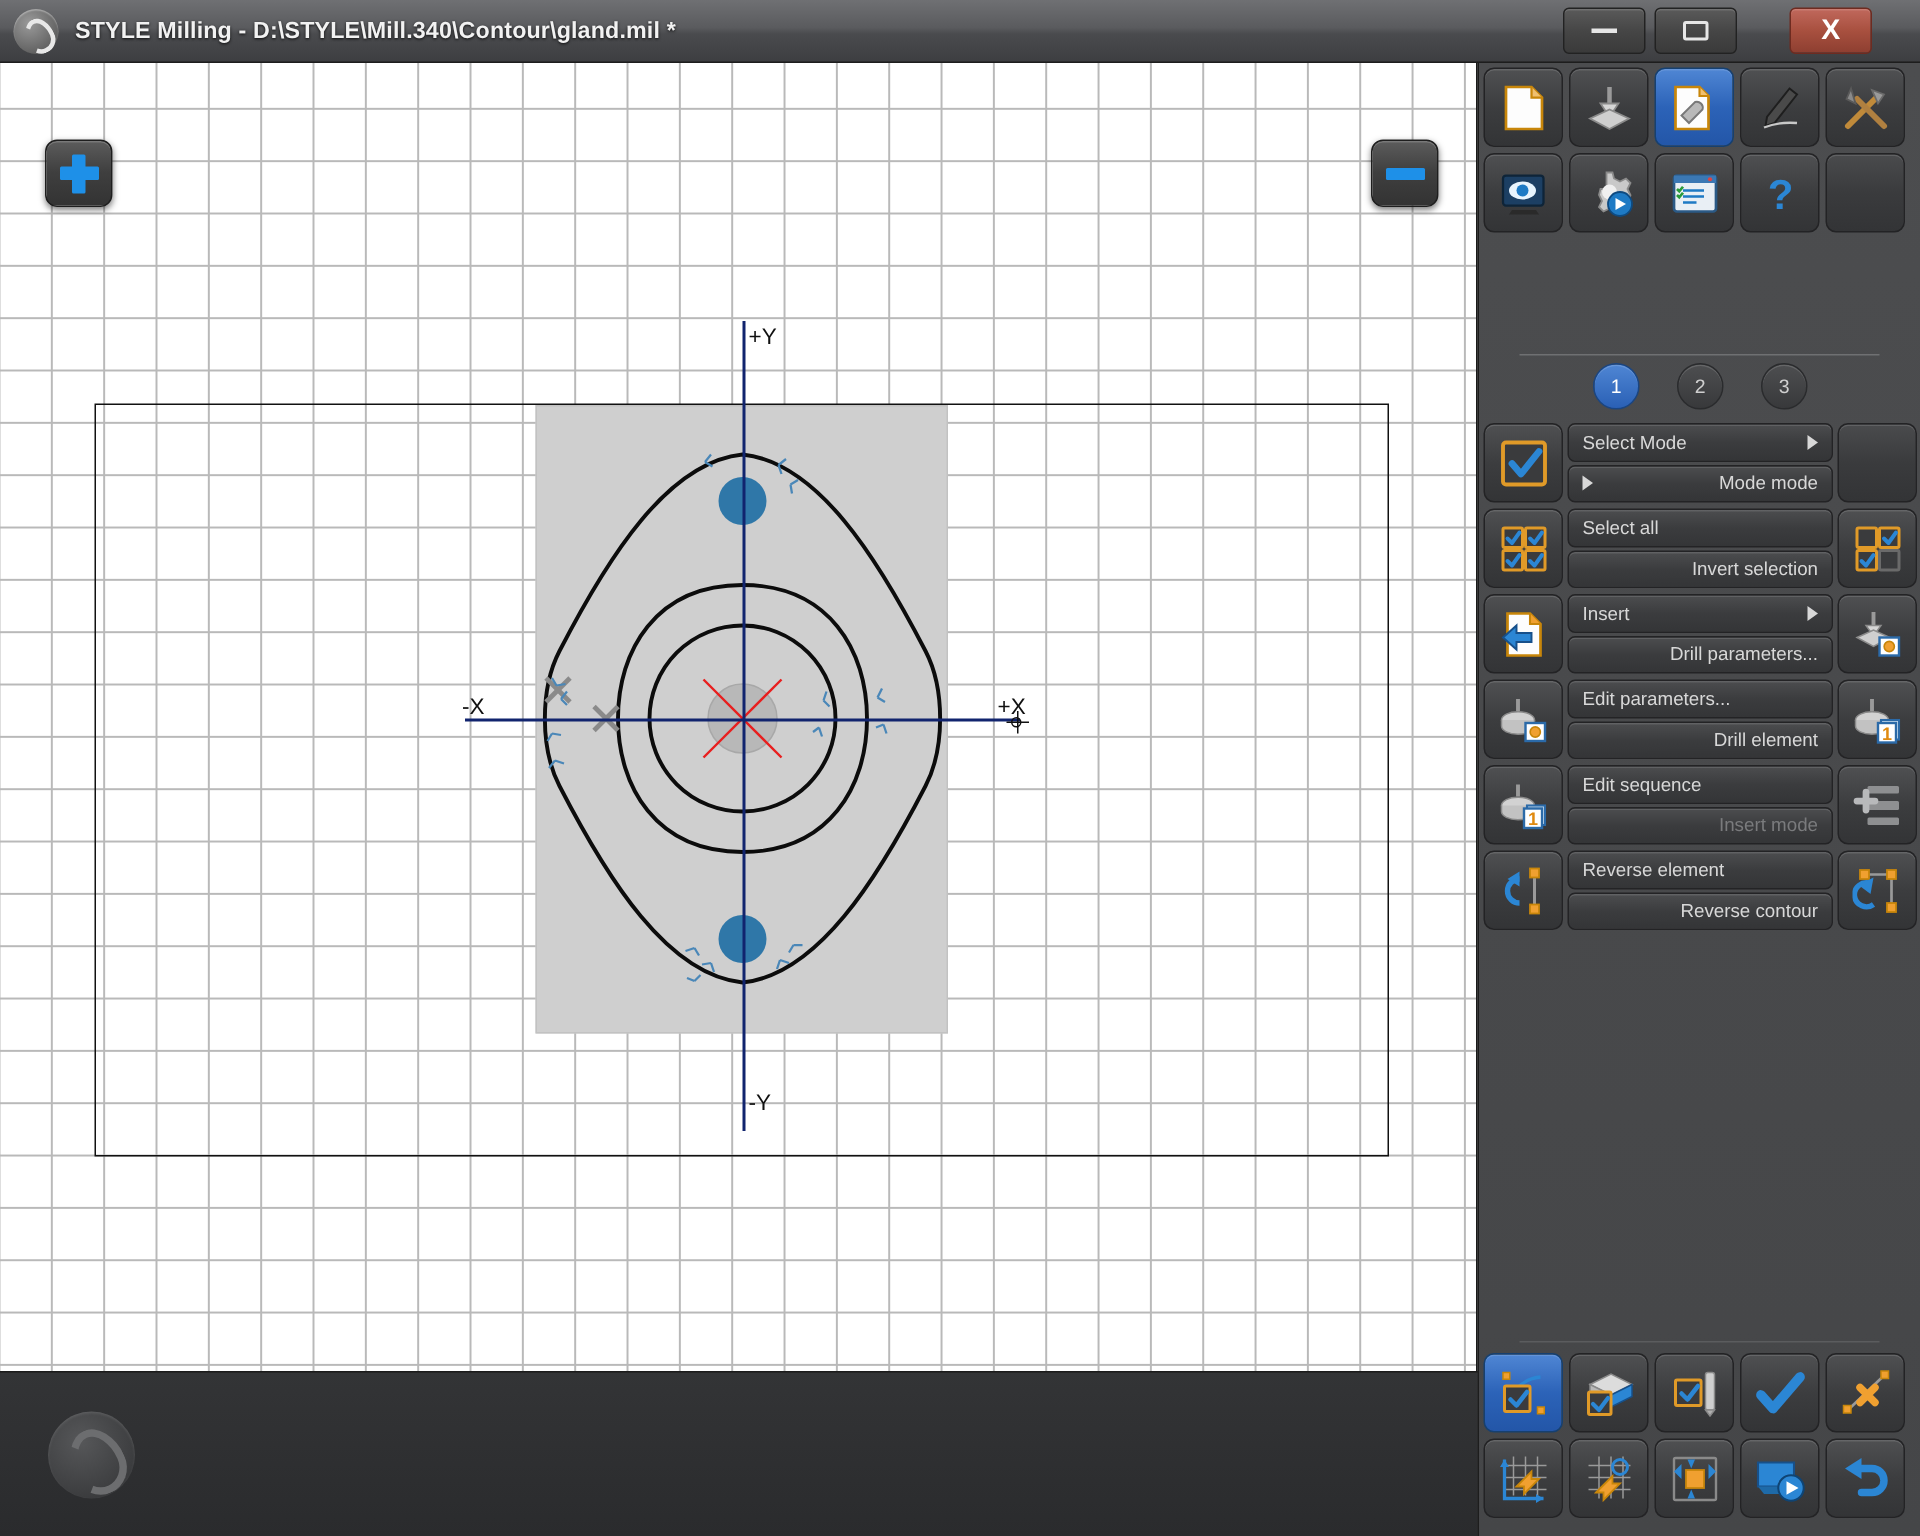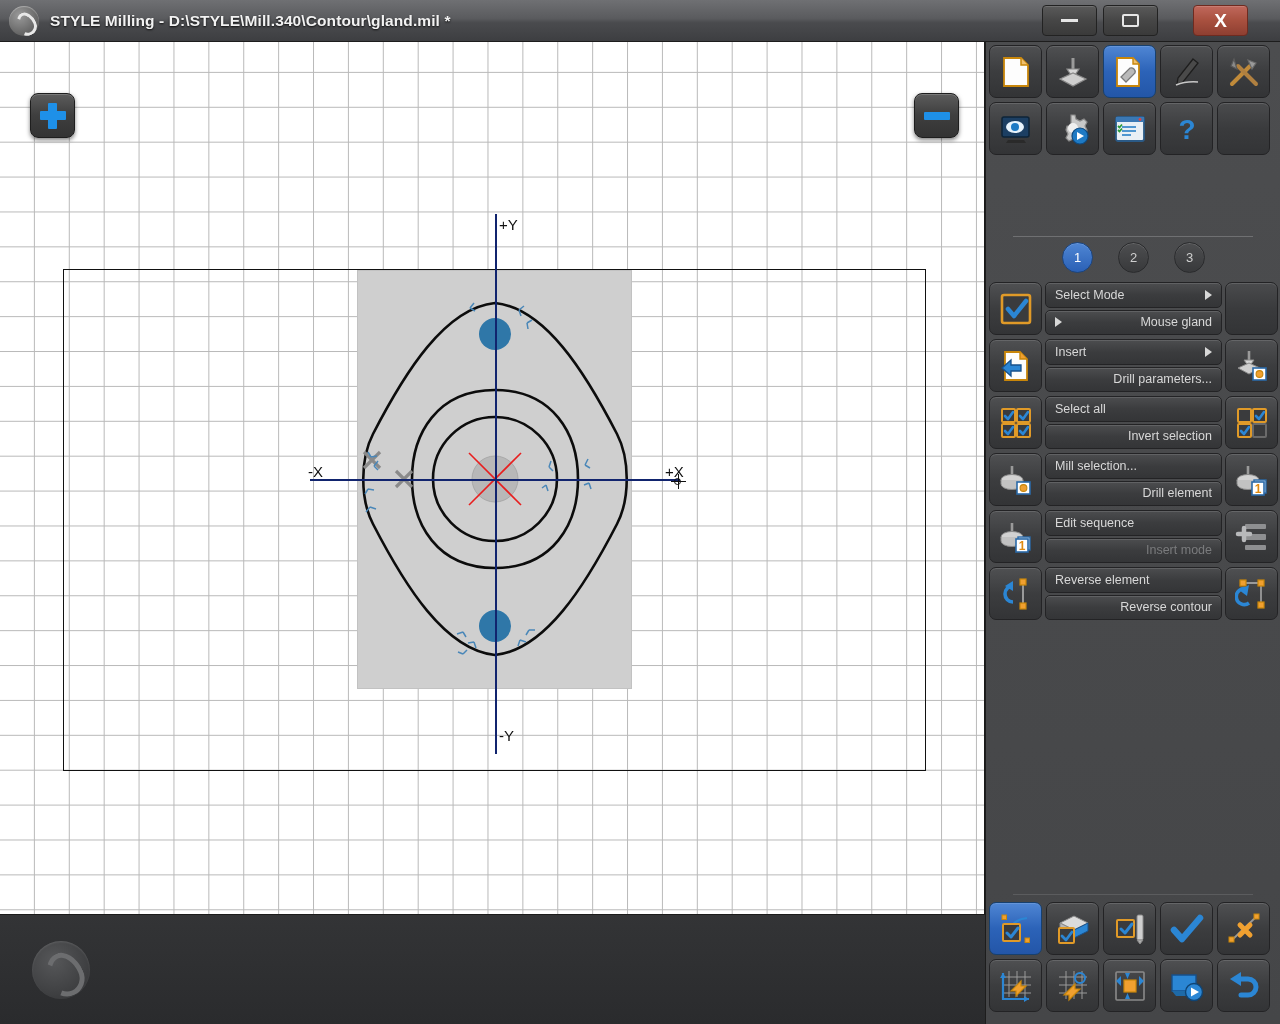--- a/index.html
+++ b/index.html
@@ -447,7 +447,7 @@
           </div>
           <div class="mbtn right-text">
             <span class="arrow-left"></span>
-            <span>Mouse gland</span>
+            <span>Mode mode</span>
           </div>
         </div>
         <div class="mrow-right empty"></div>

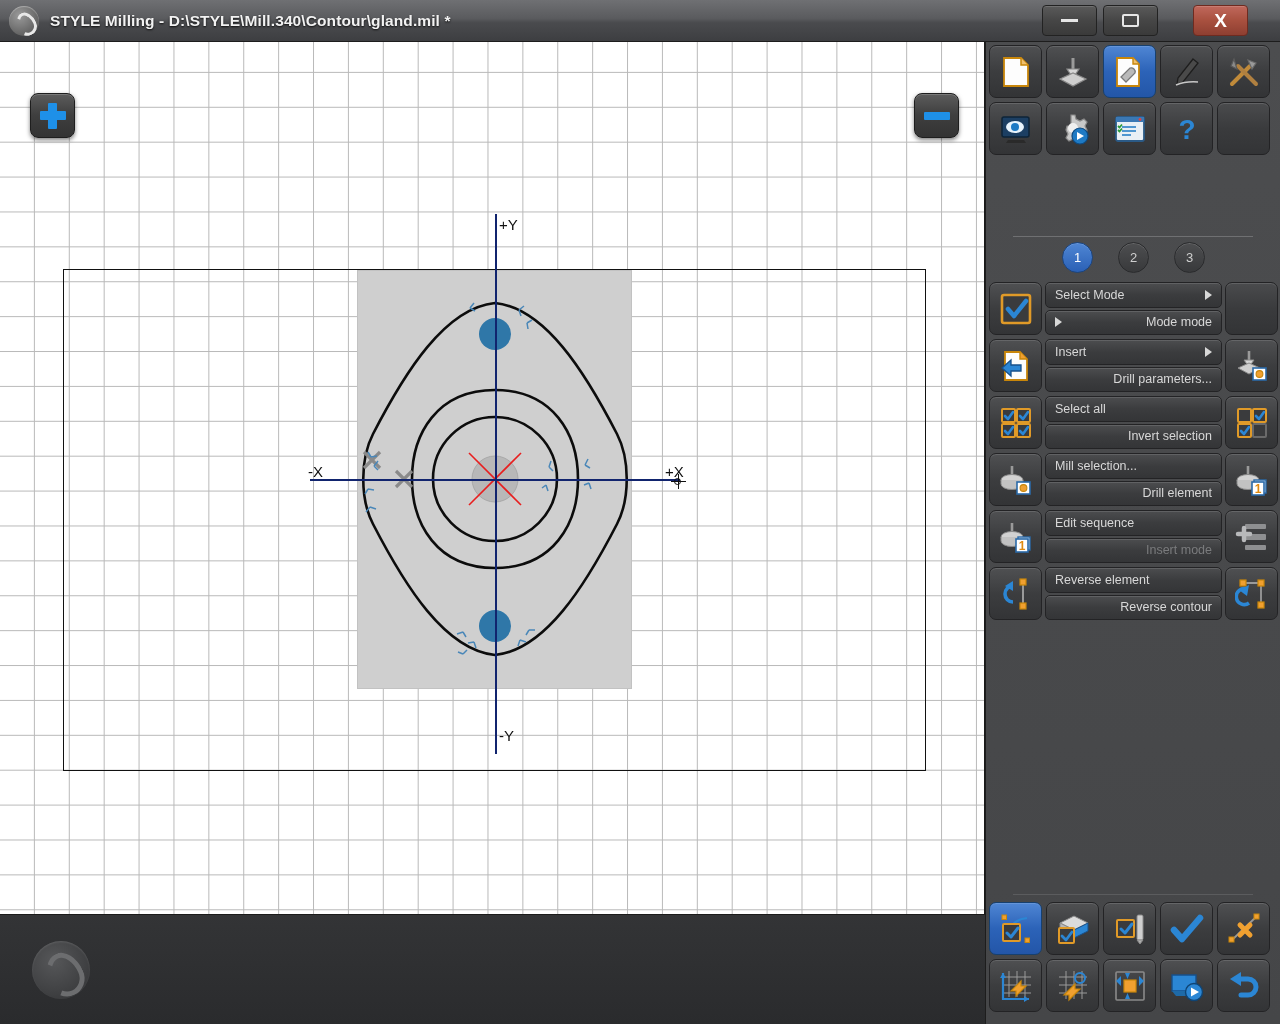--- a/index.html
+++ b/index.html
@@ -456,6 +456,47 @@
       <div class="mrow">
         <div class="mrow-icon">
           <svg width="34" height="34" viewBox="0 0 34 34">
+            <g fill="#3a3b3d" stroke="#e09a28" stroke-width="2">
+              <rect x="3" y="3" width="13" height="13" rx="1"></rect>
+              <rect x="18" y="3" width="13" height="13" rx="1"></rect>
+              <rect x="3" y="18" width="13" height="13" rx="1"></rect>
+              <rect x="18" y="18" width="13" height="13" rx="1"></rect>
+            </g>
+            <g fill="none" stroke="#2b86d4" stroke-width="2.6" stroke-linecap="round" stroke-linejoin="round">
+              <path d="M6 10 l3 3 l5 -7"></path>
+              <path d="M21 10 l3 3 l5 -7"></path>
+              <path d="M6 25 l3 3 l5 -7"></path>
+              <path d="M21 25 l3 3 l5 -7"></path>
+            </g>
+          </svg>
+        </div>
+        <div class="mrow-mid">
+          <div class="mbtn left-text">
+            <span>Select all</span>
+          </div>
+          <div class="mbtn right-text">
+            <span>Invert selection</span>
+          </div>
+        </div>
+        <div class="mrow-right">
+          <svg width="34" height="34" viewBox="0 0 34 34">
+            <g fill="#3a3b3d" stroke="#e09a28" stroke-width="2">
+              <rect x="3" y="3" width="13" height="13" rx="1"></rect>
+              <rect x="18" y="3" width="13" height="13" rx="1"></rect>
+              <rect x="3" y="18" width="13" height="13" rx="1"></rect>
+              <rect x="18" y="18" width="13" height="13" rx="1" stroke="#6a6a6a"></rect>
+            </g>
+            <g fill="none" stroke="#2b86d4" stroke-width="2.6" stroke-linecap="round" stroke-linejoin="round">
+              <path d="M21 10 l3 3 l5 -7"></path>
+              <path d="M6 25 l3 3 l5 -7"></path>
+            </g>
+          </svg>
+        </div>
+      </div>
+
+      <div class="mrow">
+        <div class="mrow-icon">
+          <svg width="34" height="34" viewBox="0 0 34 34">
             <path d="M6 3 h15 l7 7 v21 h-22 z" fill="#fdfdfd" stroke="#c8860a" stroke-width="1.8"></path>
             <path d="M21 3 v7 h7" fill="#f0a030" stroke="#c8860a" stroke-width="1.4"></path>
             <path d="M22 16 l-10 0 l0 -5 l-9 8 l9 8 l0 -5 l10 0 z" fill="#2b86d4" stroke="#17508a" stroke-width="1.3"></path>
@@ -477,47 +518,6 @@
             <path d="M3 19 l11 -5 l11 5 l-11 6 z" fill="#cfcfcf" stroke="#8a8a8a" stroke-width="1"></path>
             <rect x="18" y="19" width="13" height="12" fill="#fff" stroke="#2b6aa8" stroke-width="1.6"></rect>
             <circle cx="24.5" cy="25" r="3.4" fill="#f0a030" stroke="#c8860a" stroke-width="1.1"></circle>
-          </svg>
-        </div>
-      </div>
-
-      <div class="mrow">
-        <div class="mrow-icon">
-          <svg width="34" height="34" viewBox="0 0 34 34">
-            <g fill="#3a3b3d" stroke="#e09a28" stroke-width="2">
-              <rect x="3" y="3" width="13" height="13" rx="1"></rect>
-              <rect x="18" y="3" width="13" height="13" rx="1"></rect>
-              <rect x="3" y="18" width="13" height="13" rx="1"></rect>
-              <rect x="18" y="18" width="13" height="13" rx="1"></rect>
-            </g>
-            <g fill="none" stroke="#2b86d4" stroke-width="2.6" stroke-linecap="round" stroke-linejoin="round">
-              <path d="M6 10 l3 3 l5 -7"></path>
-              <path d="M21 10 l3 3 l5 -7"></path>
-              <path d="M6 25 l3 3 l5 -7"></path>
-              <path d="M21 25 l3 3 l5 -7"></path>
-            </g>
-          </svg>
-        </div>
-        <div class="mrow-mid">
-          <div class="mbtn left-text">
-            <span>Select all</span>
-          </div>
-          <div class="mbtn right-text">
-            <span>Invert selection</span>
-          </div>
-        </div>
-        <div class="mrow-right">
-          <svg width="34" height="34" viewBox="0 0 34 34">
-            <g fill="#3a3b3d" stroke="#e09a28" stroke-width="2">
-              <rect x="3" y="3" width="13" height="13" rx="1"></rect>
-              <rect x="18" y="3" width="13" height="13" rx="1"></rect>
-              <rect x="3" y="18" width="13" height="13" rx="1"></rect>
-              <rect x="18" y="18" width="13" height="13" rx="1" stroke="#6a6a6a"></rect>
-            </g>
-            <g fill="none" stroke="#2b86d4" stroke-width="2.6" stroke-linecap="round" stroke-linejoin="round">
-              <path d="M21 10 l3 3 l5 -7"></path>
-              <path d="M6 25 l3 3 l5 -7"></path>
-            </g>
           </svg>
         </div>
       </div>

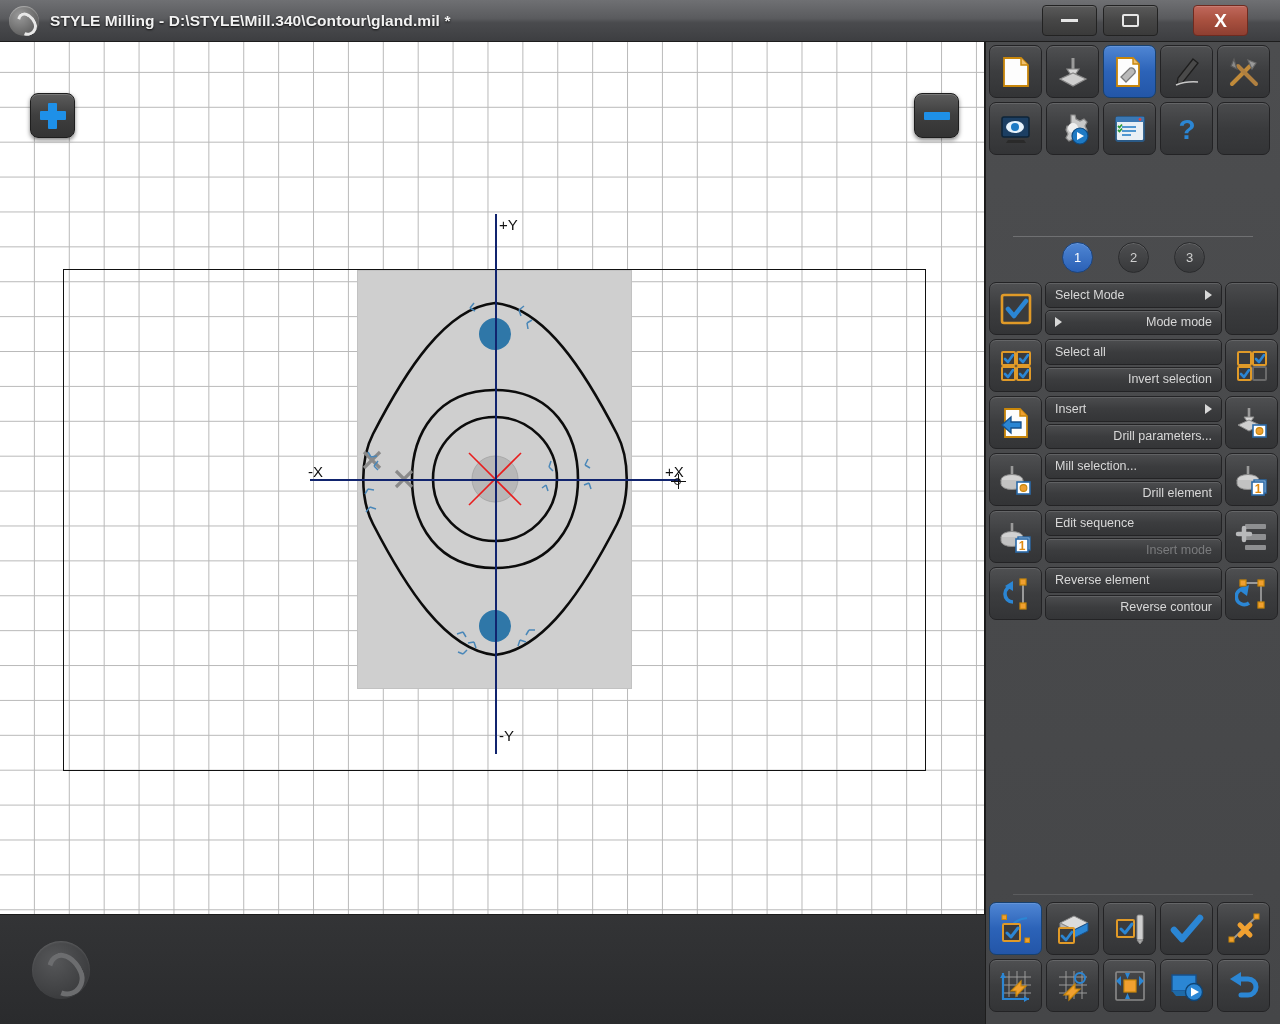--- a/index.html
+++ b/index.html
@@ -534,7 +534,7 @@
         </div>
         <div class="mrow-mid">
           <div class="mbtn left-text">
-            <span>Mill selection...</span>
+            <span>Edit parameters...</span>
           </div>
           <div class="mbtn right-text">
             <span>Drill element</span>

